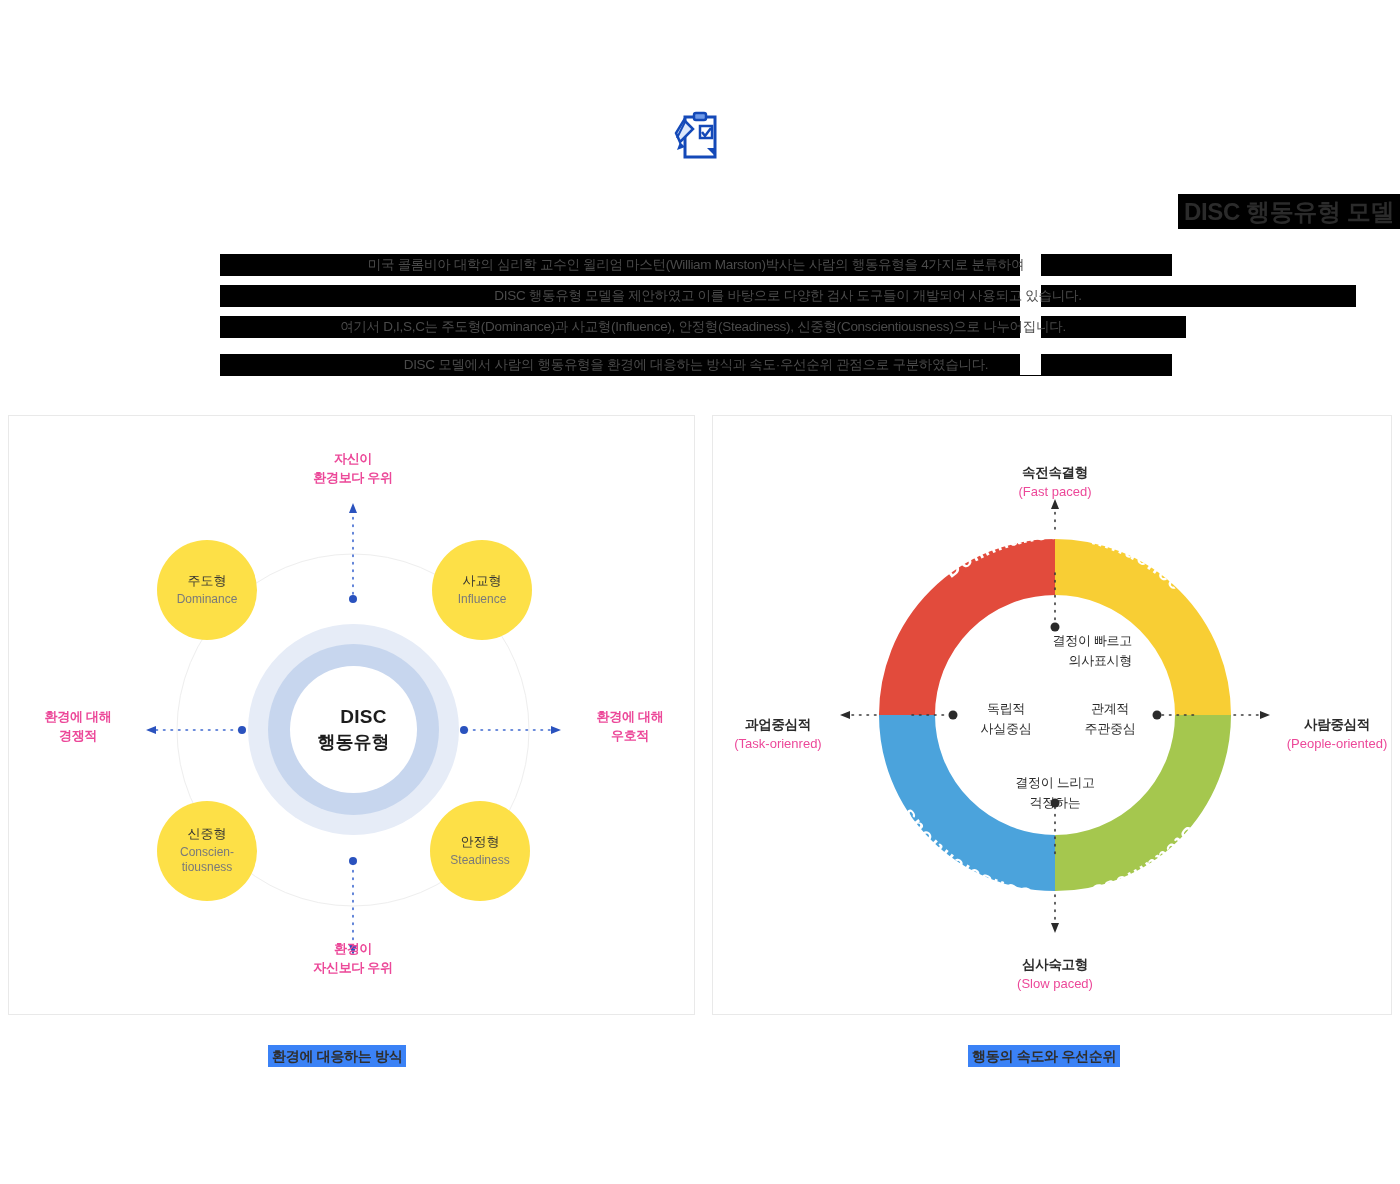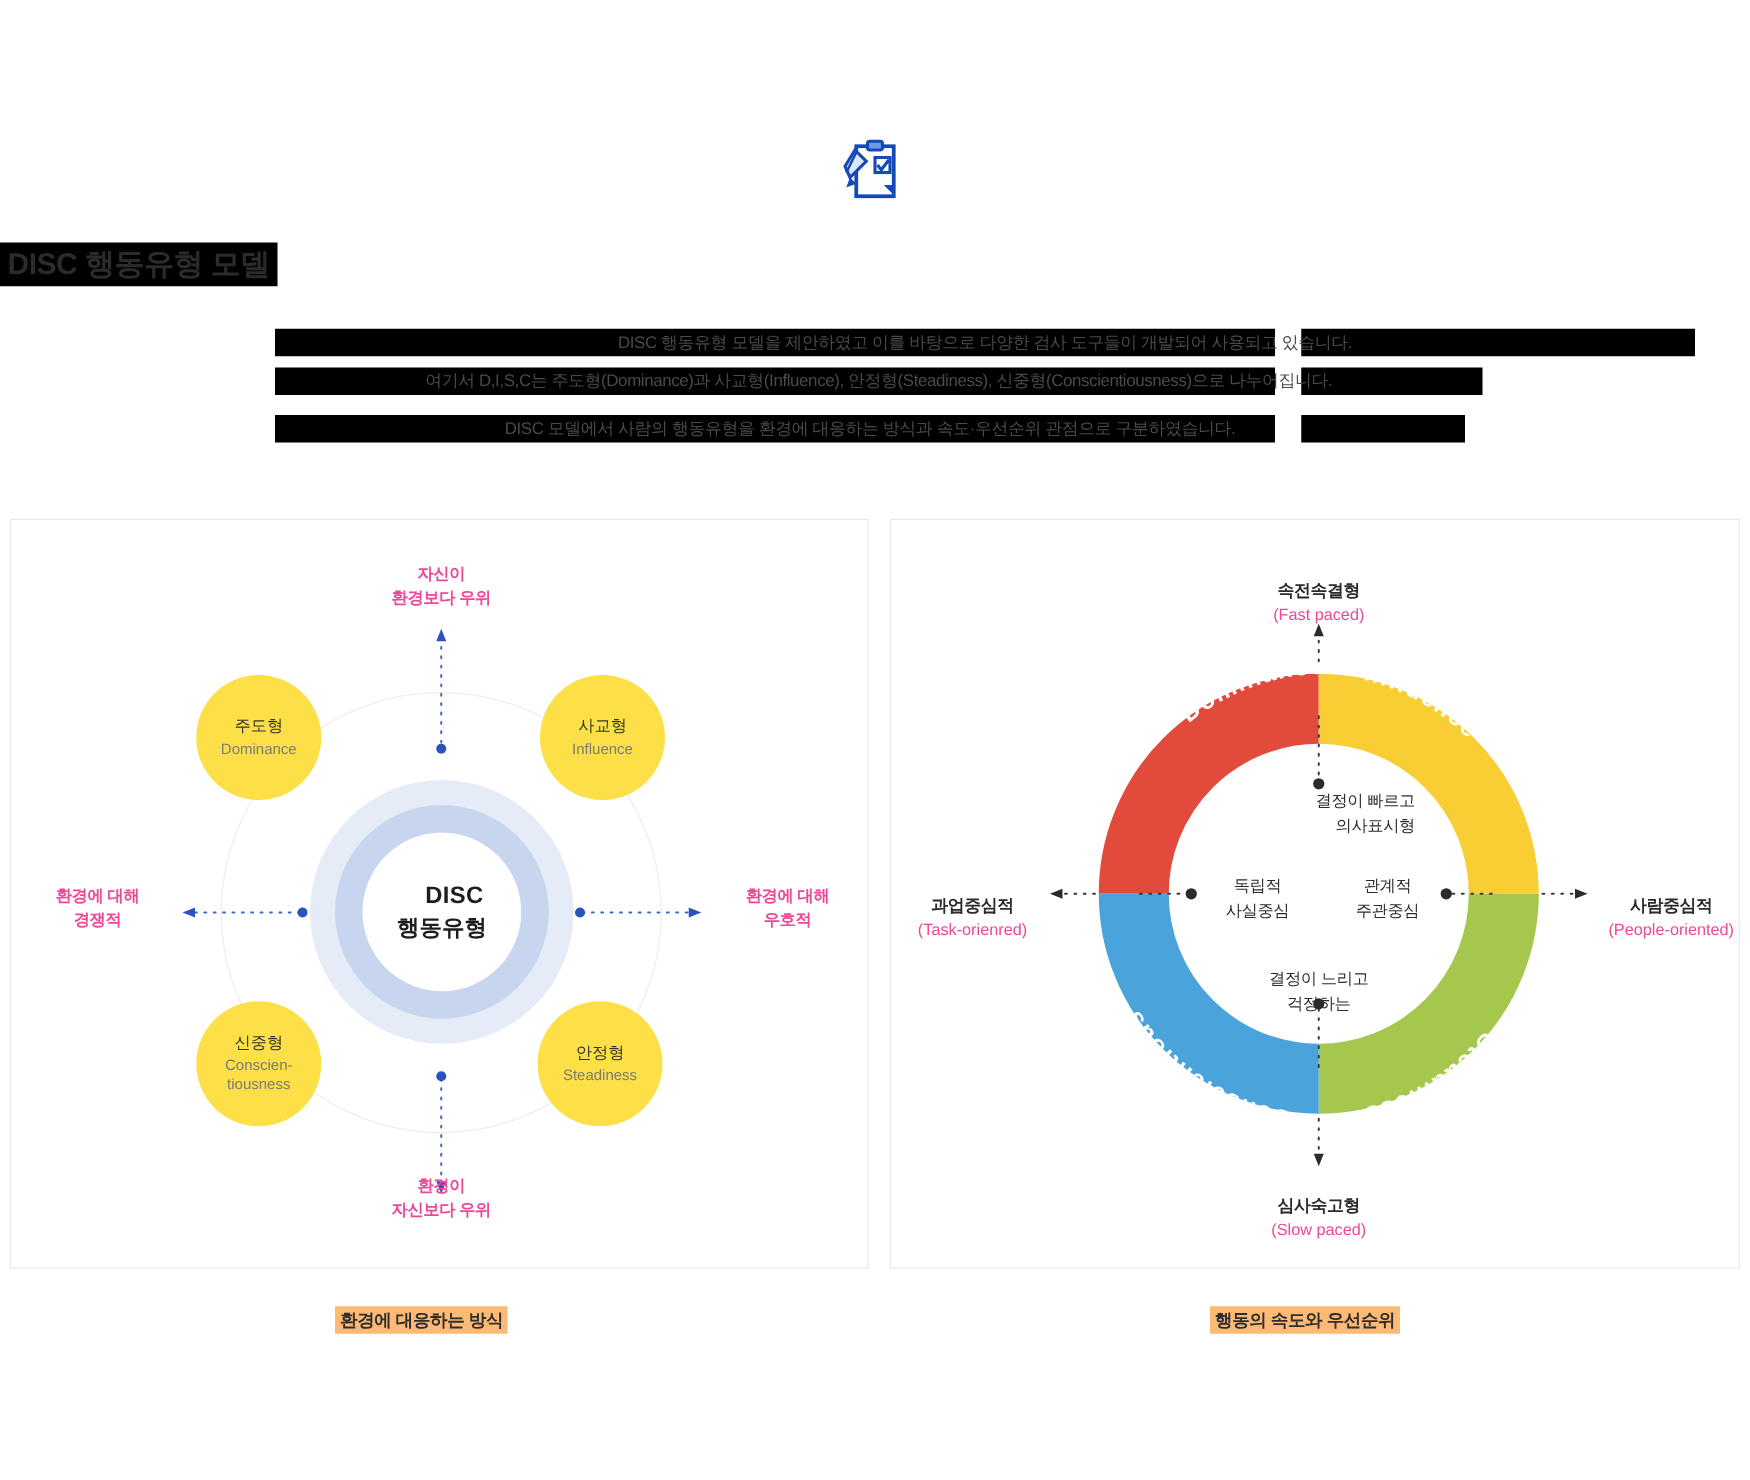--- a/index.html
+++ b/index.html
@@ -24,7 +24,7 @@
   }
   .doc-title-wrap{
     margin-top:32px;
-    text-align:left;
+    text-align:right;
   }
   .doc-title{
     display:inline-block;

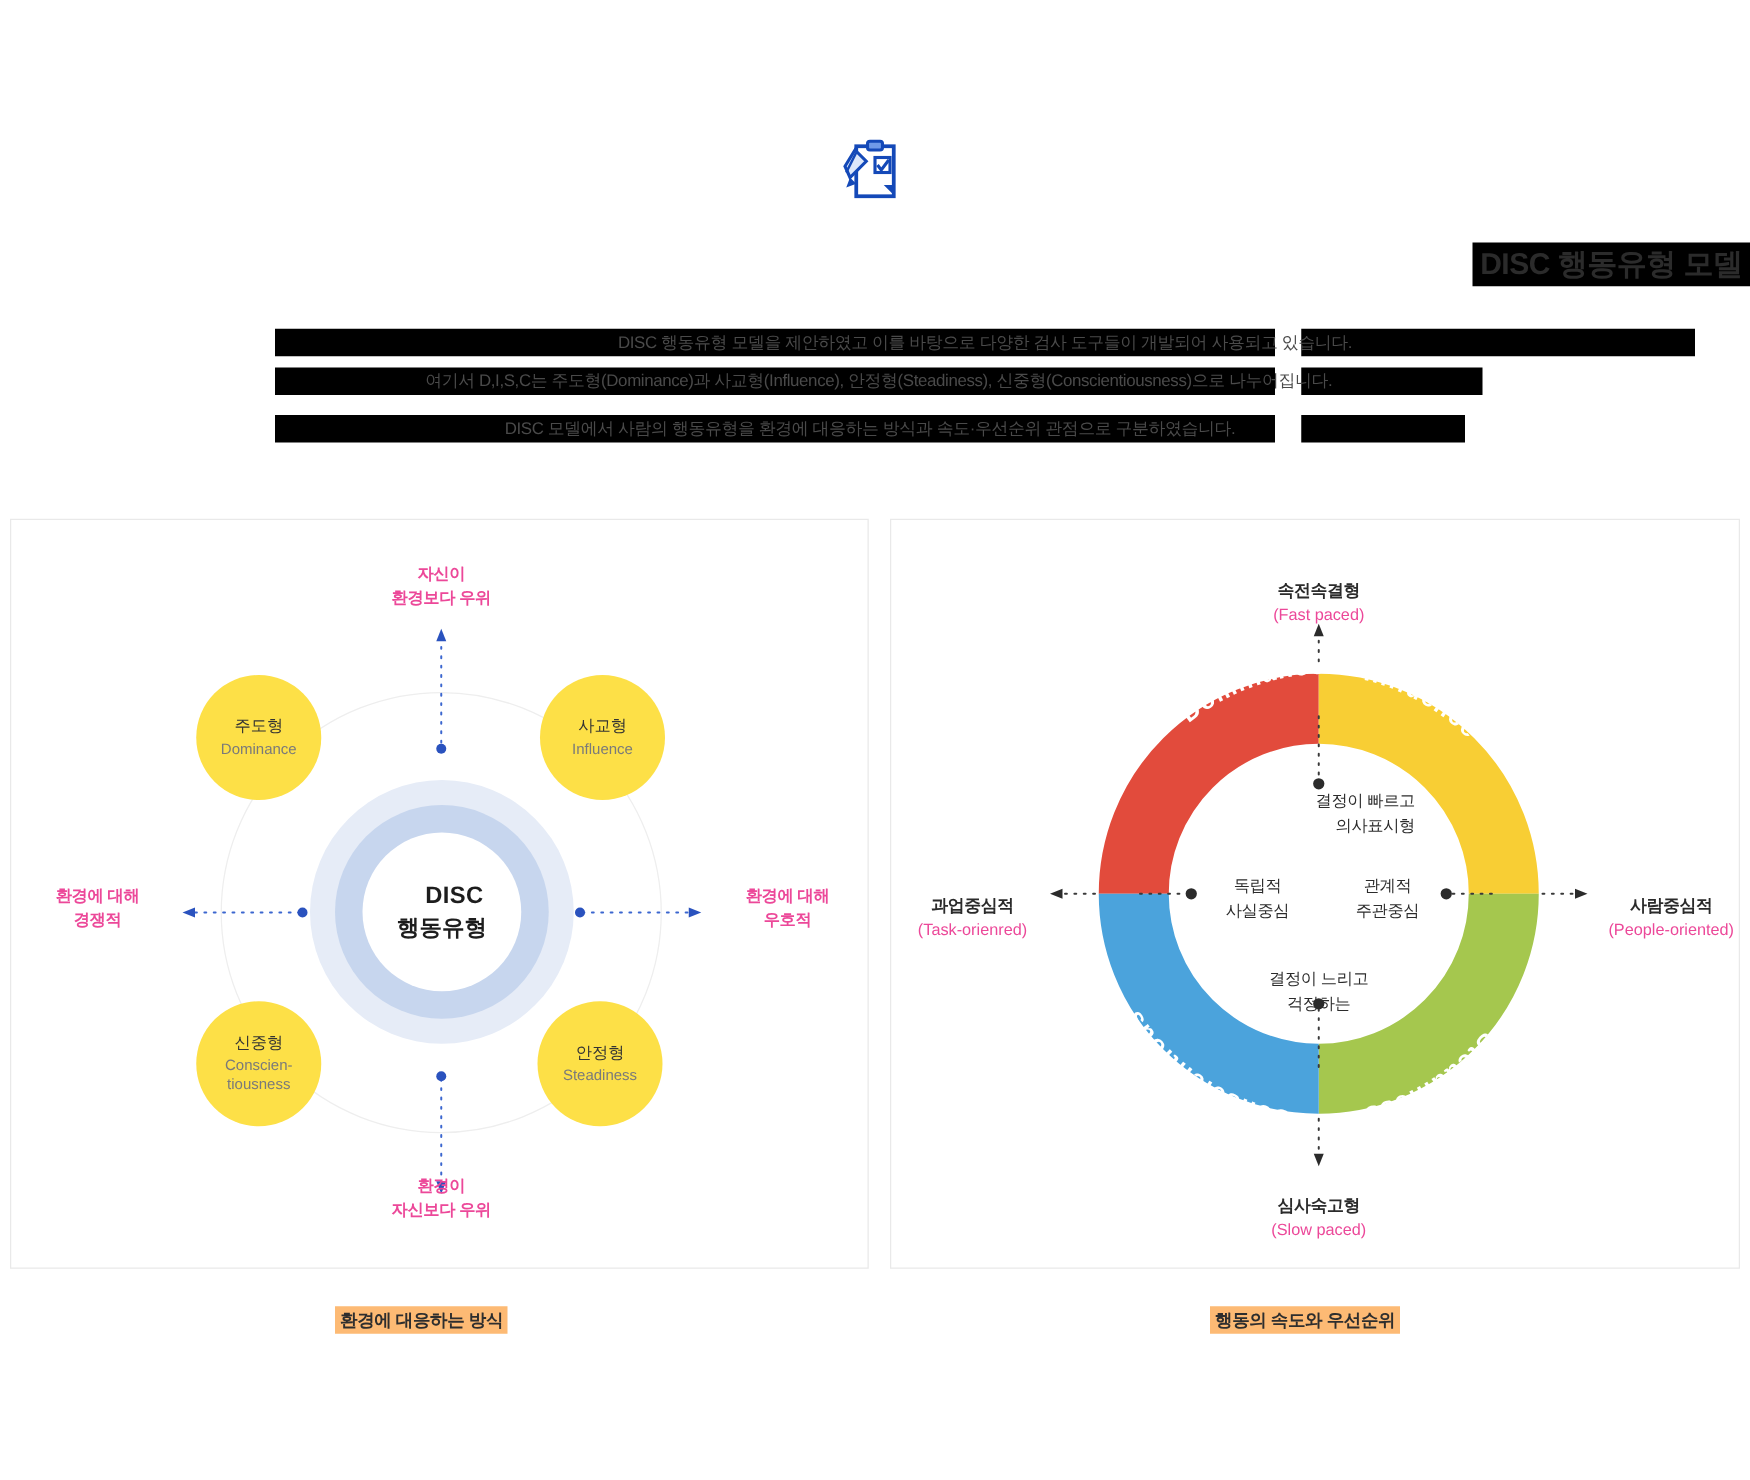--- a/index.html
+++ b/index.html
@@ -200,6 +200,7 @@
 
 <div class="intro-block">
   <div class="caret-gap"></div>
+  <div class="intro-line l1"><span class="txt">미국 콜롬비아 대학의 심리학 교수인 윌리엄 마스턴(William Marston)박사는 사람의 행동유형을 4가지로 분류하여</span></div>
   <div class="intro-line l2"><span class="txt">DISC 행동유형 모델을 제안하였고 이를 바탕으로 다양한 검사 도구들이 개발되어 사용되고 있습니다.</span></div>
   <div class="intro-line l3"><span class="txt">여기서 D,I,S,C는 주도형(Dominance)과 사교형(Influence), 안정형(Steadiness), 신중형(Conscientiousness)으로 나누어집니다.</span></div>
   <div class="intro-line l4"><span class="txt">DISC 모델에서 사람의 행동유형을 환경에 대응하는 방식과 속도·우선순위 관점으로 구분하였습니다.</span></div>

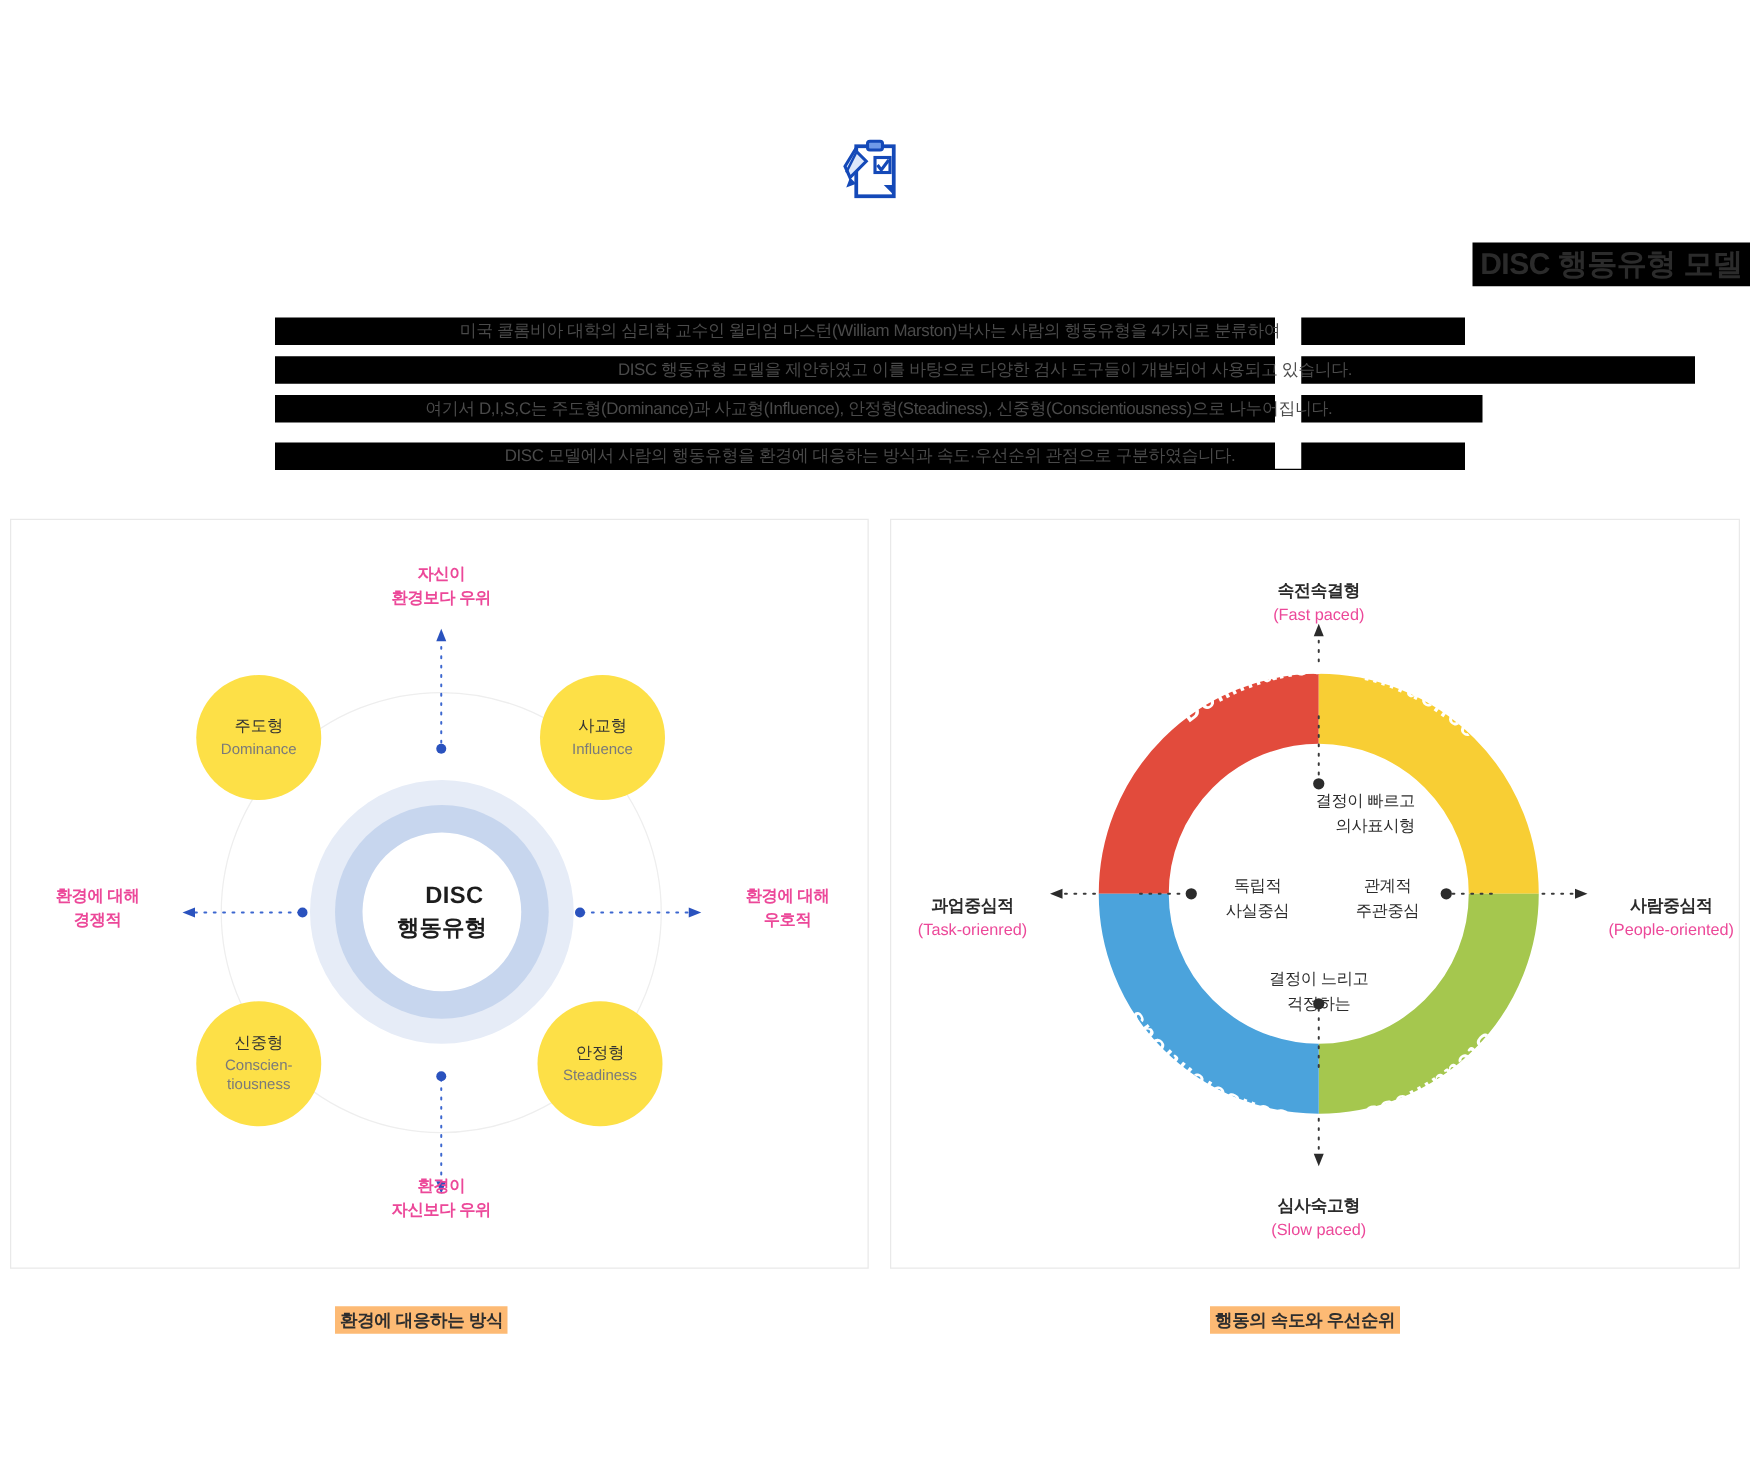--- a/index.html
+++ b/index.html
@@ -165,7 +165,7 @@
   .cap{
     position:absolute;
     display:inline-block;
-    background:#fdba74;
+    background:#3b82f6;
     color:#2e2e2e;
     font-size:14px;
     font-weight:bold;

